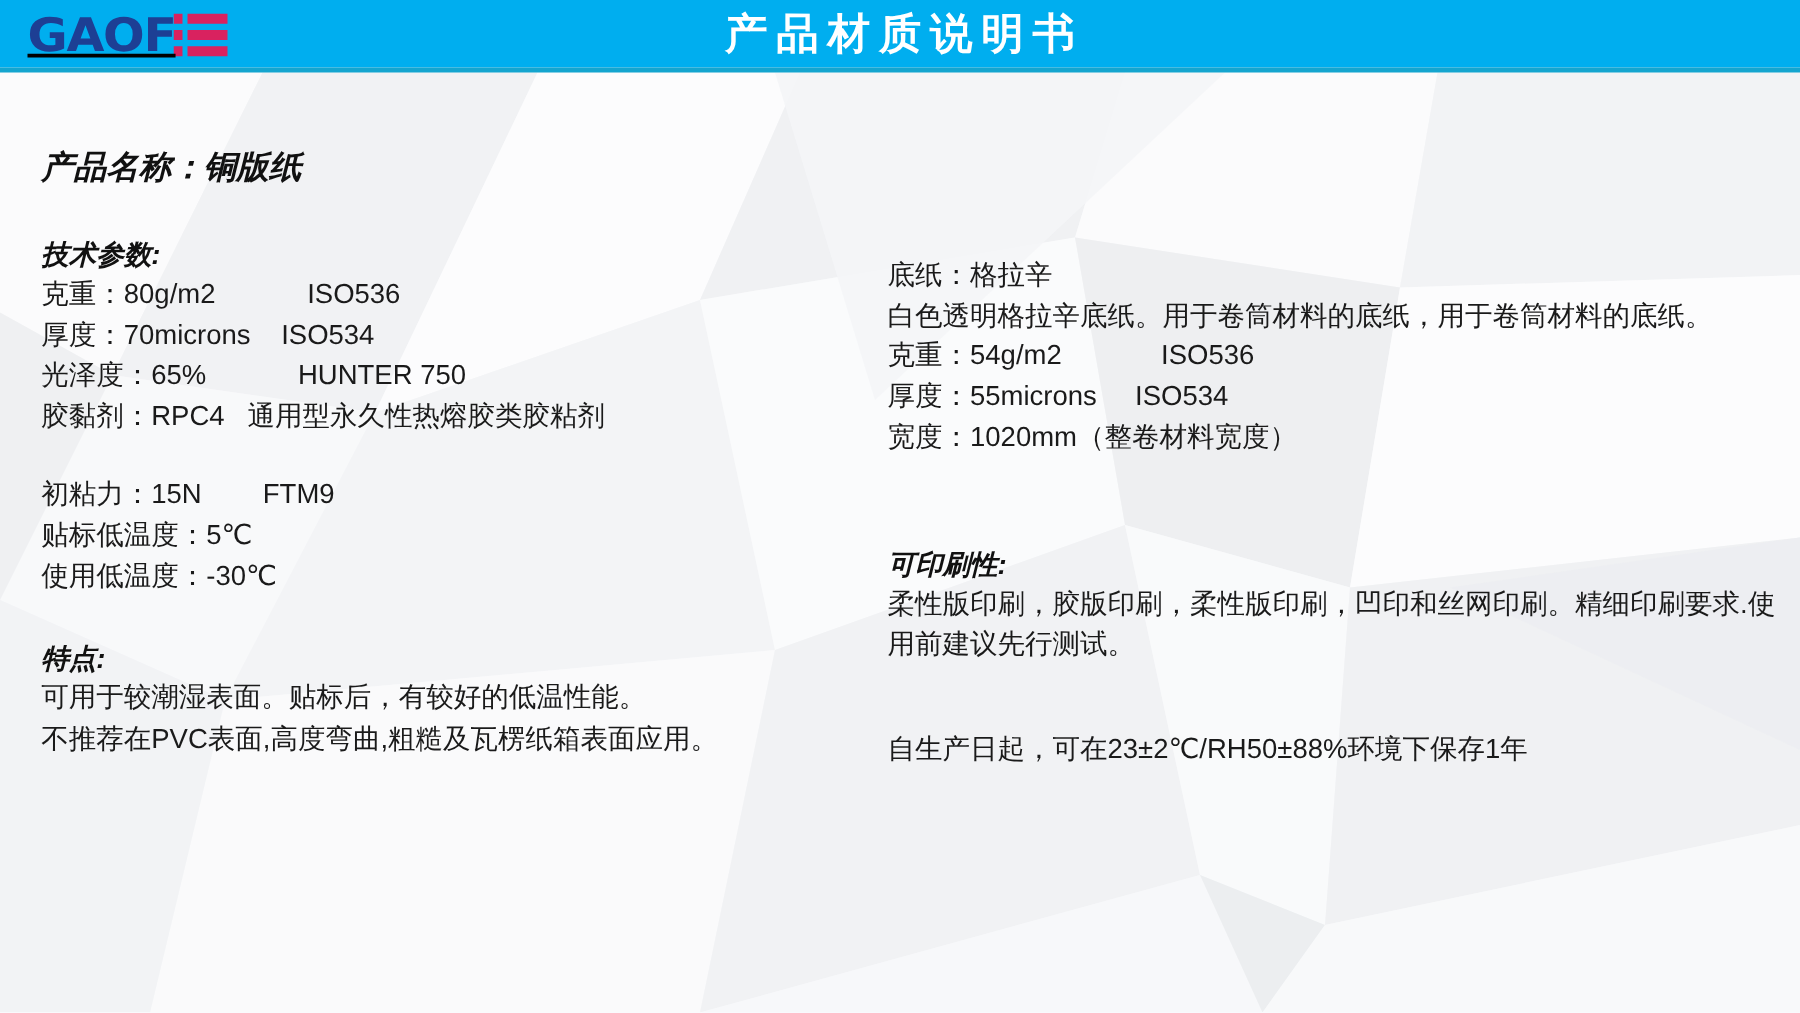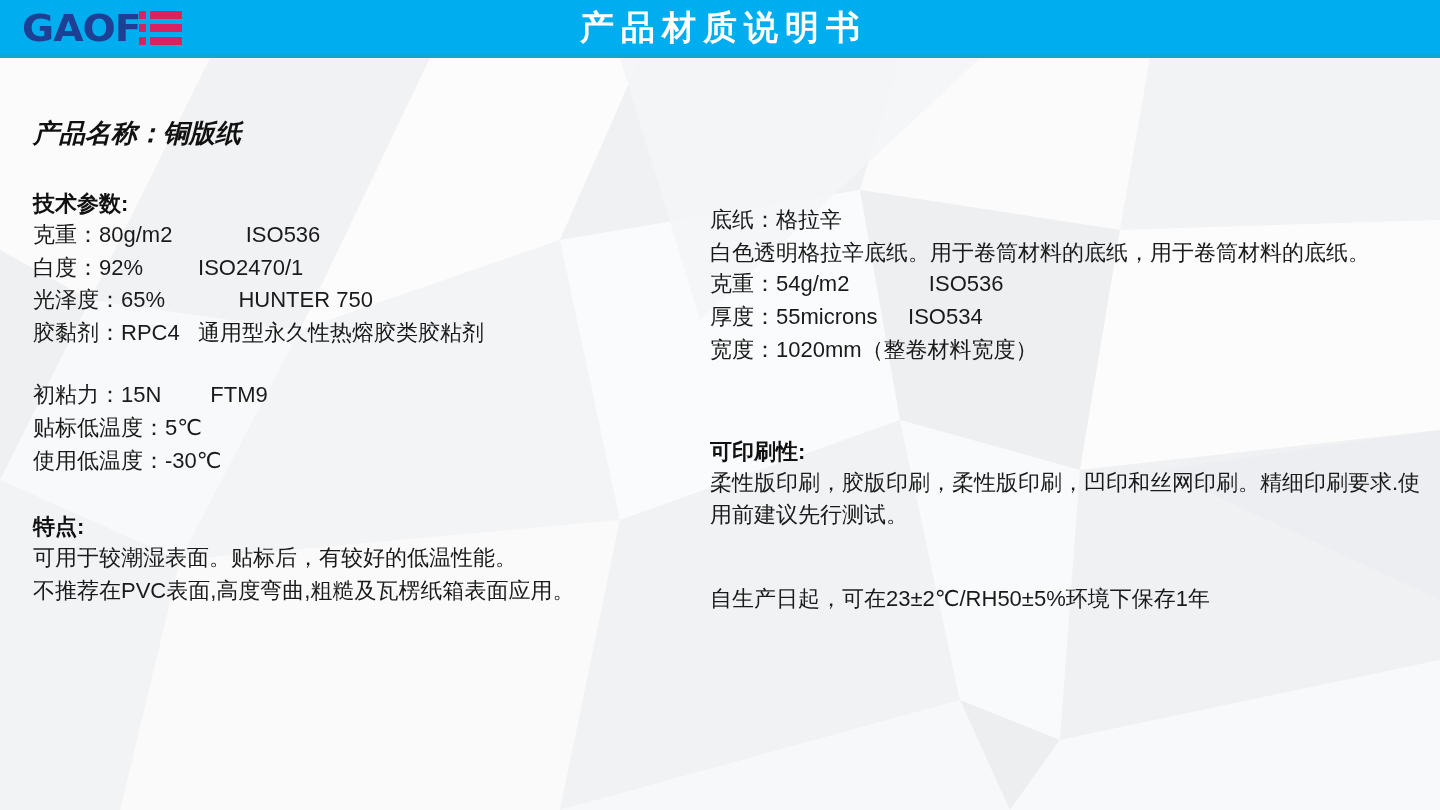--- a/index.html
+++ b/index.html
@@ -70,6 +70,7 @@
     display: flex;
     align-items: center;
     z-index: 5;
+    text-decoration: underline;
   }
   .logo-word {
     font-family: "DejaVu Sans", sans-serif;

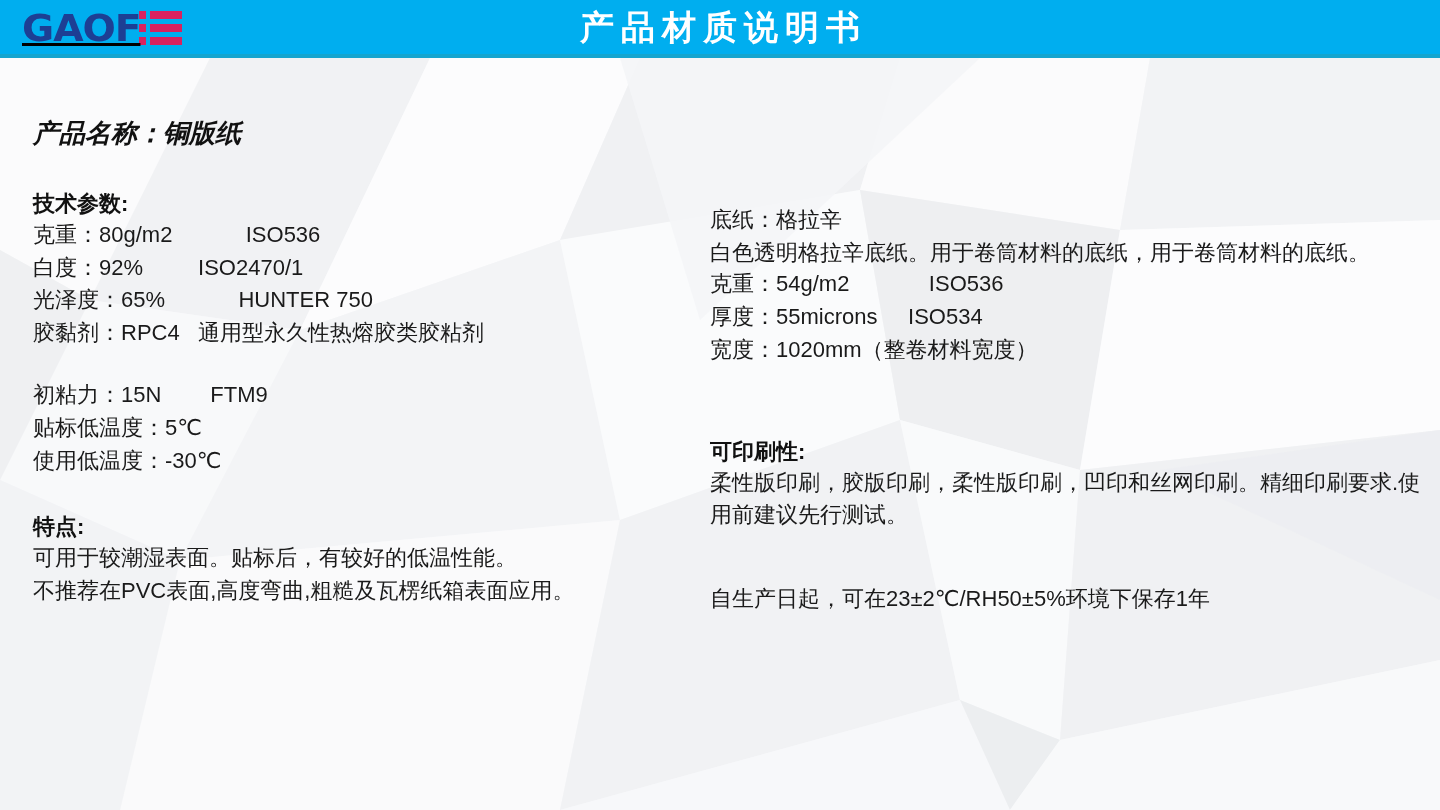--- a/index.html
+++ b/index.html
@@ -140,6 +140,7 @@
     color: #111111;
     line-height: 1.42;
     white-space: nowrap;
+    font-style: italic;
   }
   .line {
     font-size: 22px;

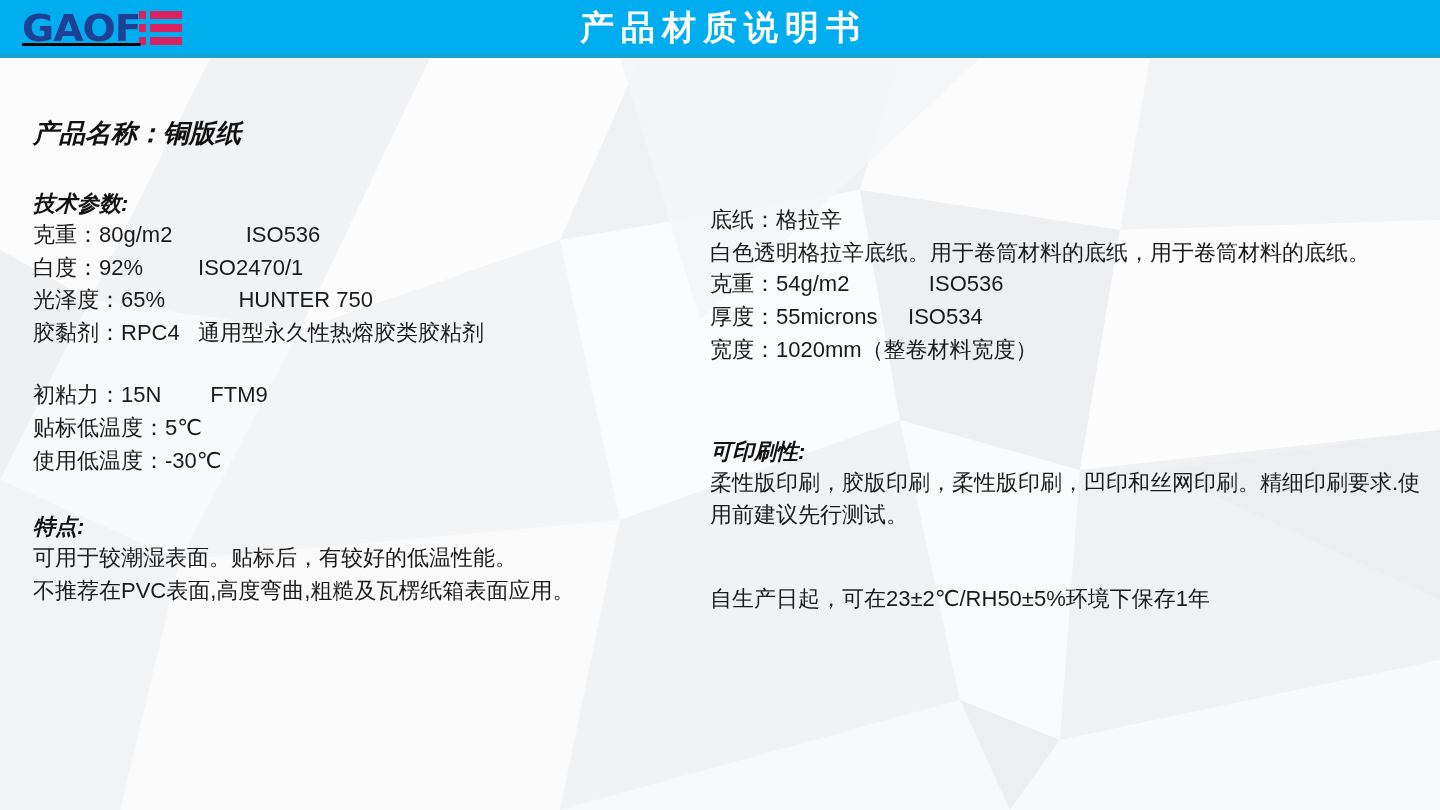--- a/index.html
+++ b/index.html
@@ -220,6 +220,7 @@
 
       <div class="sec-head">技术参数:</div>
       <div class="line">克重：80g/m2            ISO536</div>
+      <div class="line">厚度：70microns    ISO534</div>
       <div class="line">白度：92%         ISO2470/1</div>
       <div class="line">光泽度：65%            HUNTER 750</div>
       <div class="line">胶黏剂：RPC4   通用型永久性热熔胶类胶粘剂</div>

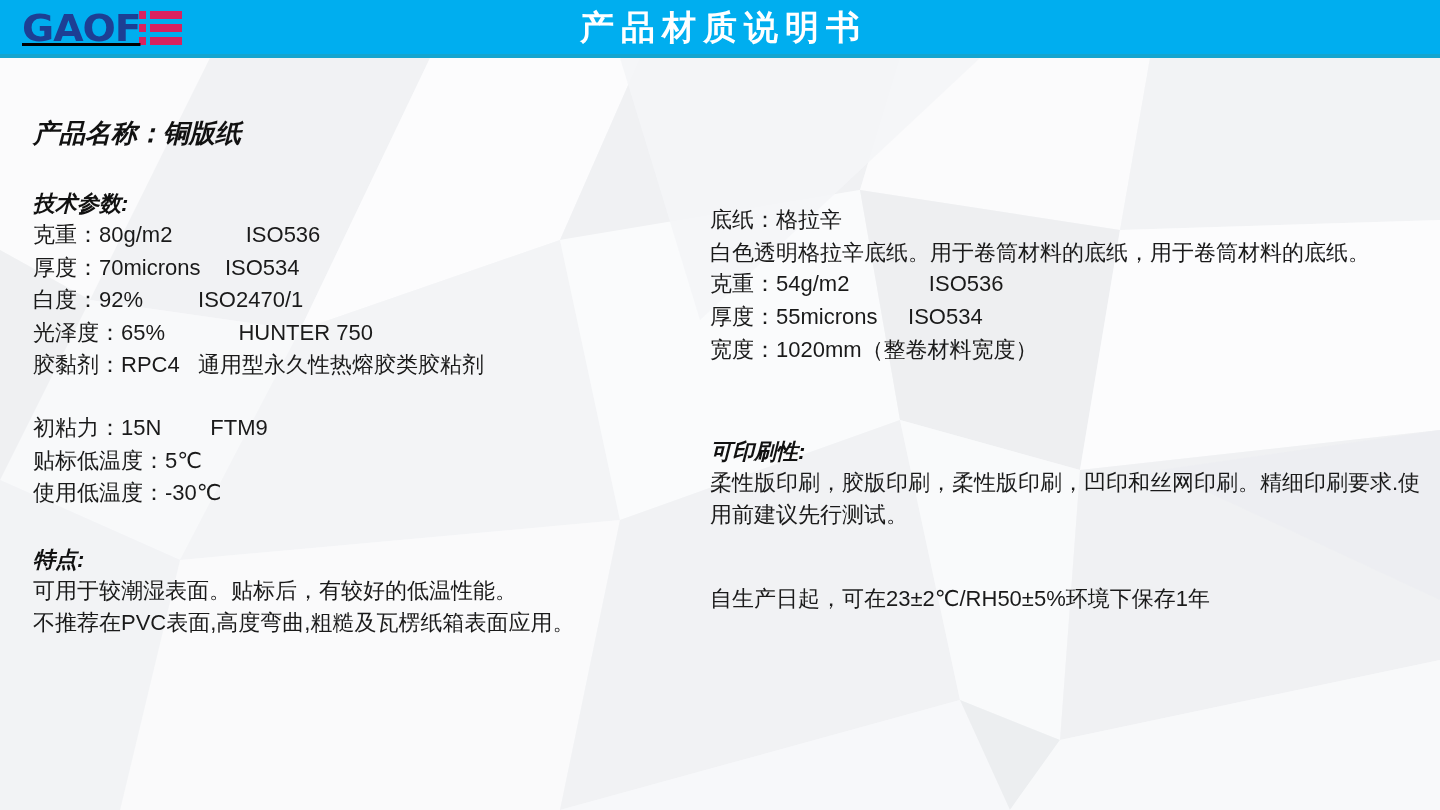--- a/index.html
+++ b/index.html
@@ -221,7 +221,6 @@
       <div class="sec-head">技术参数:</div>
       <div class="line">克重：80g/m2            ISO536</div>
       <div class="line">厚度：70microns    ISO534</div>
-      <div class="line">白度：92%         ISO2470/1</div>
       <div class="line">光泽度：65%            HUNTER 750</div>
       <div class="line">胶黏剂：RPC4   通用型永久性热熔胶类胶粘剂</div>
 

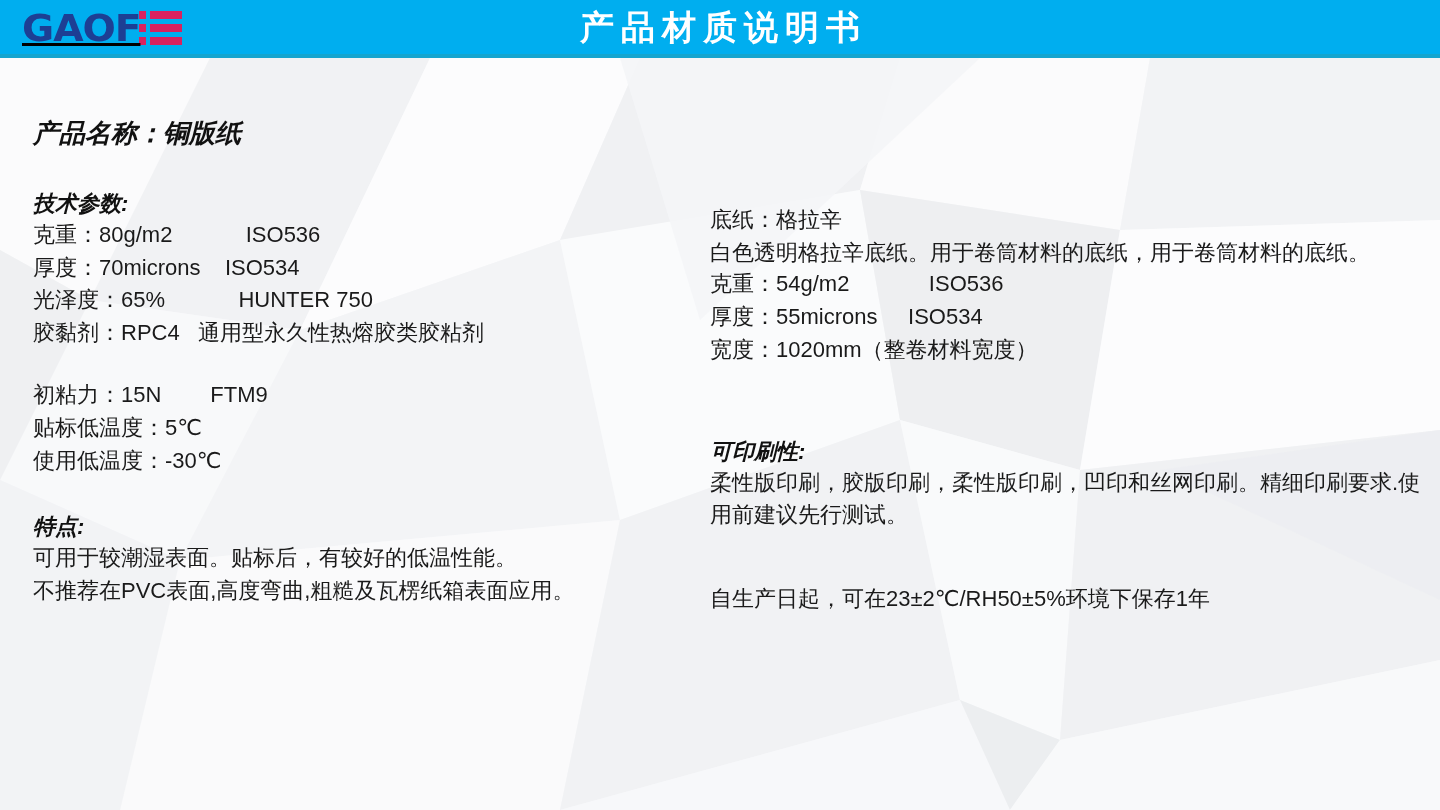--- a/index.html
+++ b/index.html
@@ -253,7 +253,7 @@
 
       <div class="gap-sec-lg"></div>
 
-      <div class="line-wrap">自生产日起，可在23±2℃/RH50±5%环境下保存1年</div>
+      <div class="line-wrap">自生产日起，可在23±2℃/RH50±88%环境下保存1年</div>
 
     </div>
 

